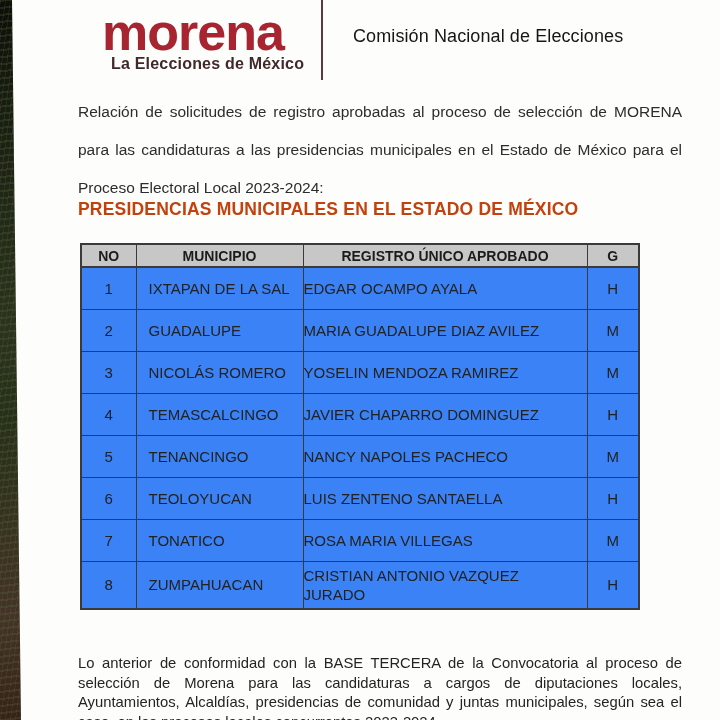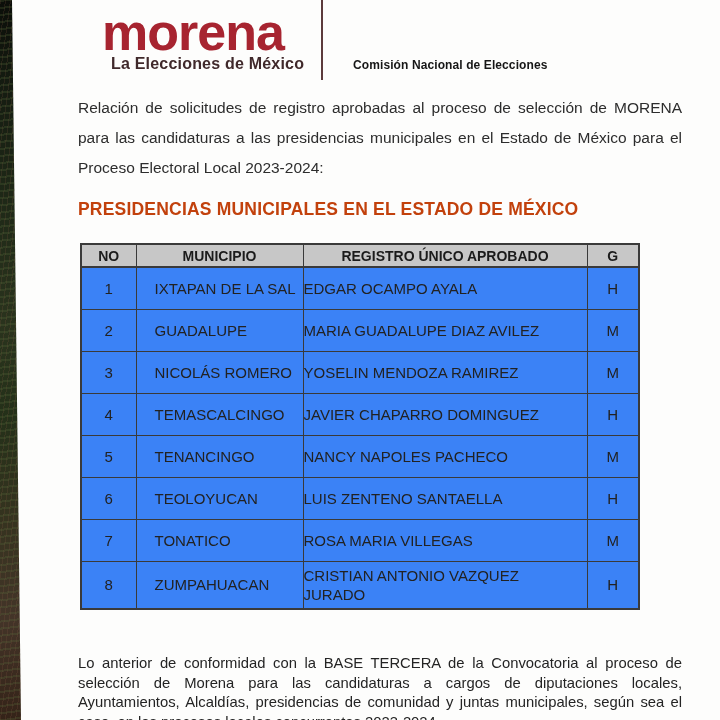--- a/index.html
+++ b/index.html
@@ -43,7 +43,7 @@
   }
   .org-title{
     position:absolute;left:353px;top:26px;
-    font-size:12px;font-weight:bold;color:#161616;letter-spacing:.1px;margin-top:32px;
+    font-size:18px;font-weight:normal;color:#161616;letter-spacing:.1px;
   }
   
   .intro{

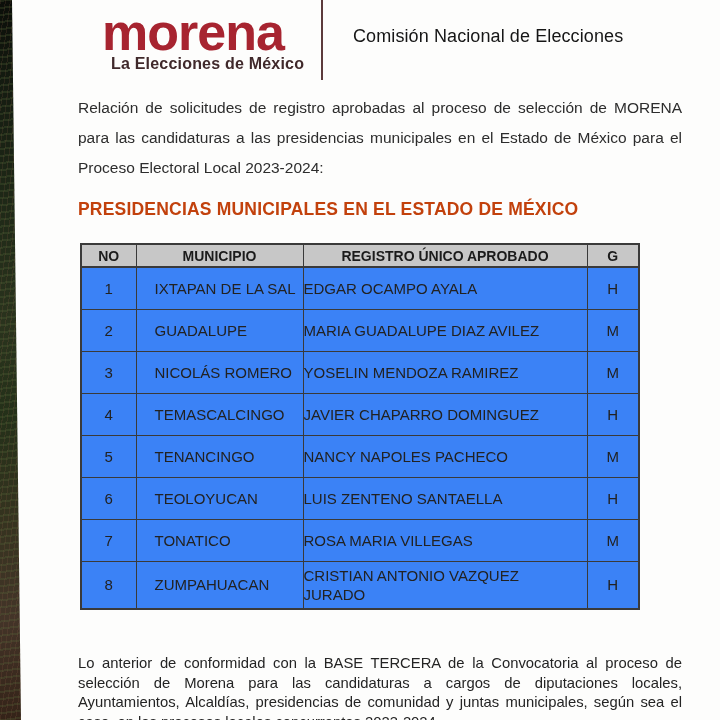--- a/index.html
+++ b/index.html
@@ -48,7 +48,7 @@
   
   .intro{
     position:absolute;left:78px;top:93px;width:604px;
-    font-size:15.5px;line-height:30px;text-align:justify;color:#2d2d2d;
+    font-size:15.5px;line-height:38px;text-align:justify;color:#2d2d2d;
   }
   
   .section-title{

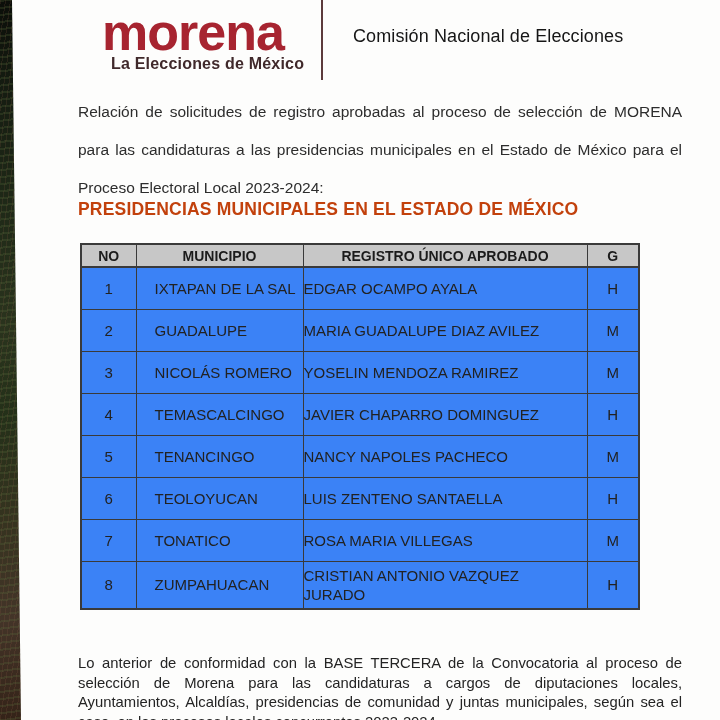--- a/index.html
+++ b/index.html
@@ -79,7 +79,7 @@
     line-height:19px;
   }
   td.cell-no,td.cell-g{text-align:center;}
-  td.cell-municipio{padding-left:18px;white-space:nowrap;overflow:hidden;}
+  td.cell-municipio{padding-left:12px;white-space:nowrap;overflow:hidden;}
   td.cell-registro{padding:4px 6px 4px 0;}
   
   .footer-text{

